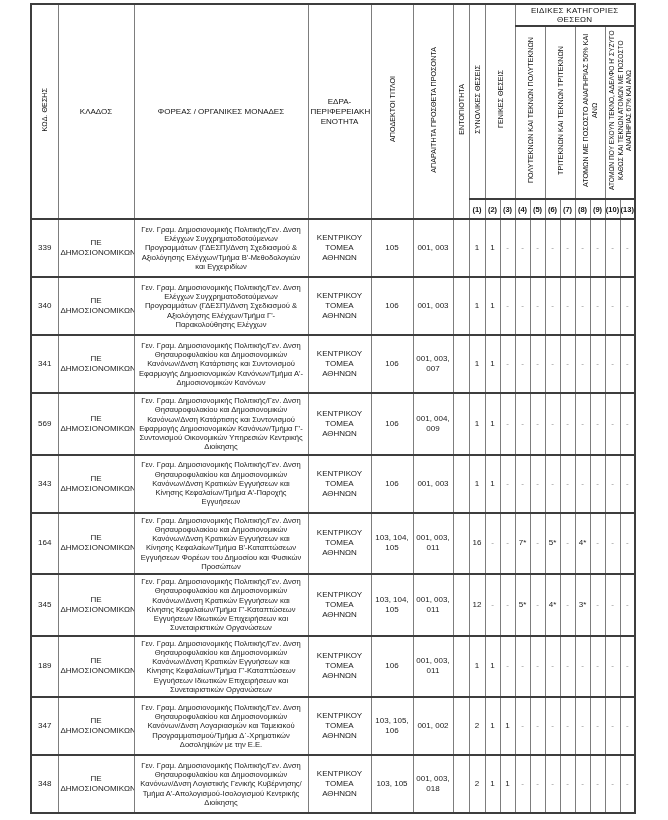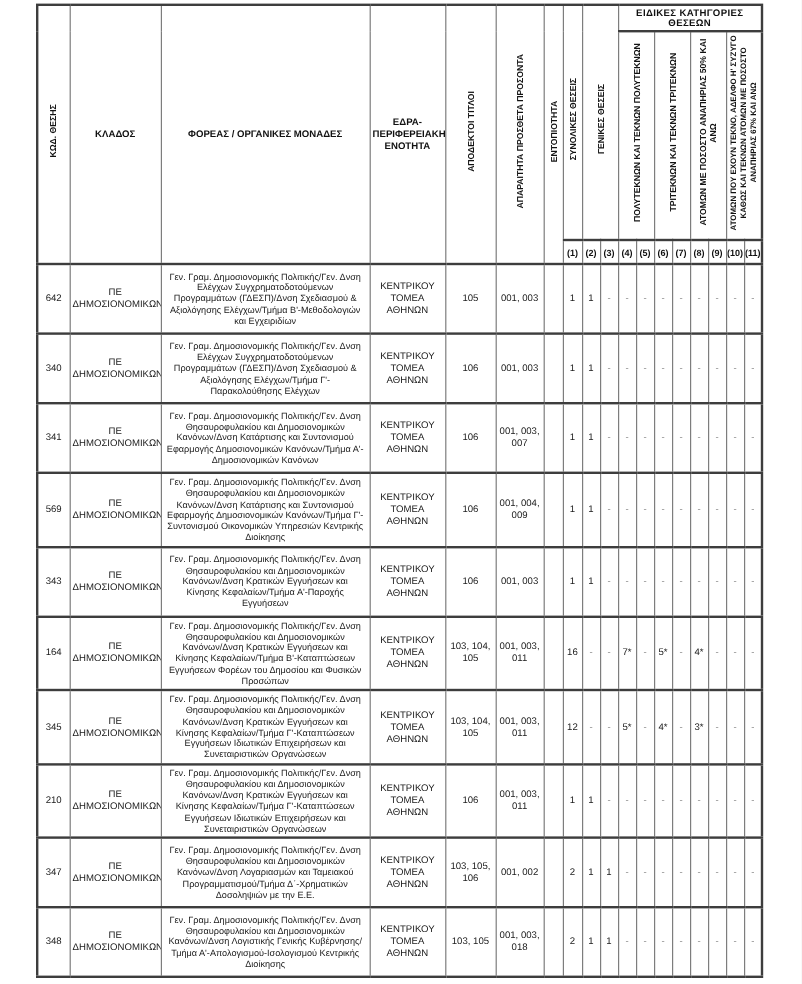--- a/index.html
+++ b/index.html
@@ -10,7 +10,7 @@
   th,td{border-left:1px solid #7d7d7d;border-right:1px solid #7d7d7d;
         border-top:2px solid #3d3d3d;border-bottom:2px solid #3d3d3d;
         padding:1px 2px;vertical-align:middle;text-align:center;overflow:hidden;}
-  thead th{font-weight:bold;color:#111;}
+  thead th{font-weight:normal;color:#111;}
   
   tr.band-row th.band{height:13px;font-size:8px;letter-spacing:.3px;}
   tr.vlabel-row th{height:168px;}

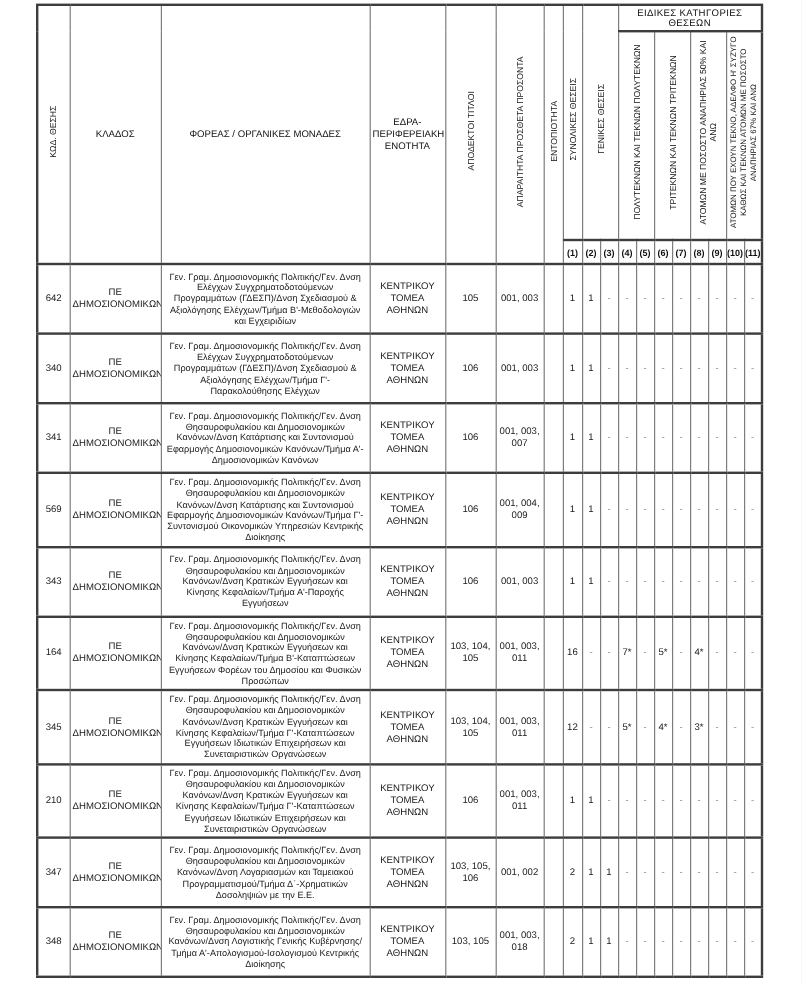--- a/index.html
+++ b/index.html
@@ -81,7 +81,7 @@
         <th>(8)</th>
         <th>(9)</th>
         <th>(10)</th>
-        <th>(11)</th>
+        <th>(13)</th>
       </tr>
     </thead>
     <tbody>

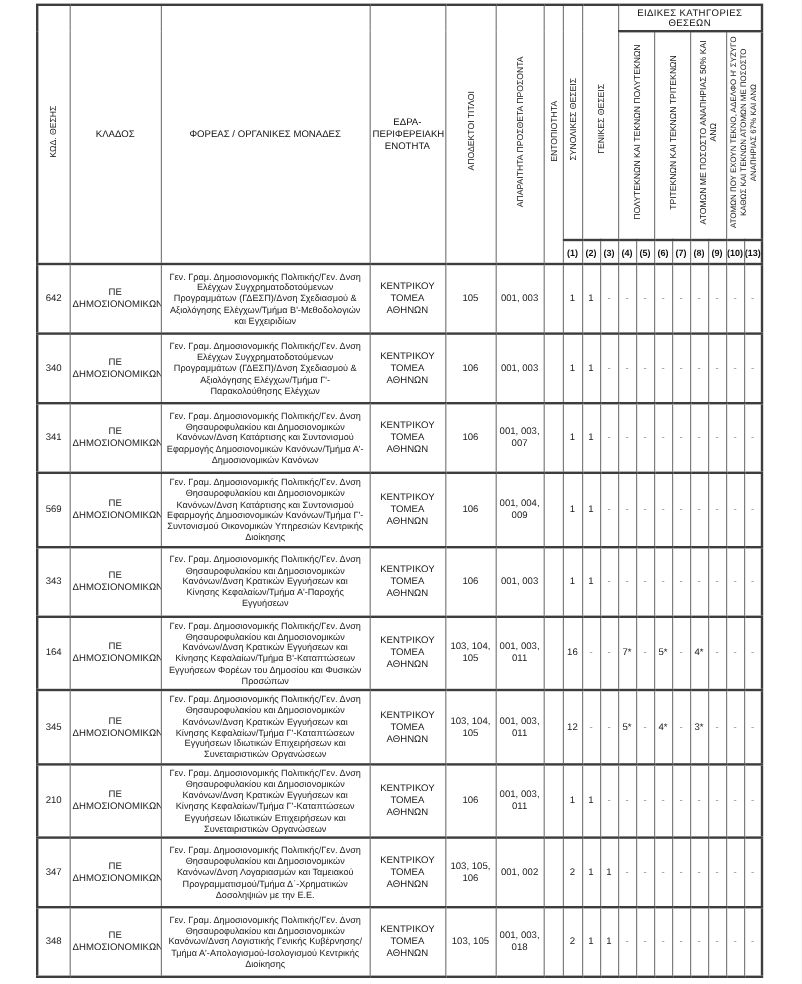--- a/index.html
+++ b/index.html
@@ -86,7 +86,7 @@
     </thead>
     <tbody>
     <tr class="data-row">
-      <td>642</td>
+      <td>339</td>
       <td>ΠΕ ΔΗΜΟΣΙΟΝΟΜΙΚΩΝ</td>
       <td class="foreas">Γεν. Γραμ. Δημοσιονομικής Πολιτικής/Γεν. Δνση Ελέγχων Συγχρηματοδοτούμενων Προγραμμάτων (ΓΔΕΣΠ)/Δνση Σχεδιασμού &amp; Αξιολόγησης Ελέγχων/Τμήμα Β'-Μεθοδολογιών και Εγχειριδίων</td>
       <td>ΚΕΝΤΡΙΚΟΥ ΤΟΜΕΑ ΑΘΗΝΩΝ</td>

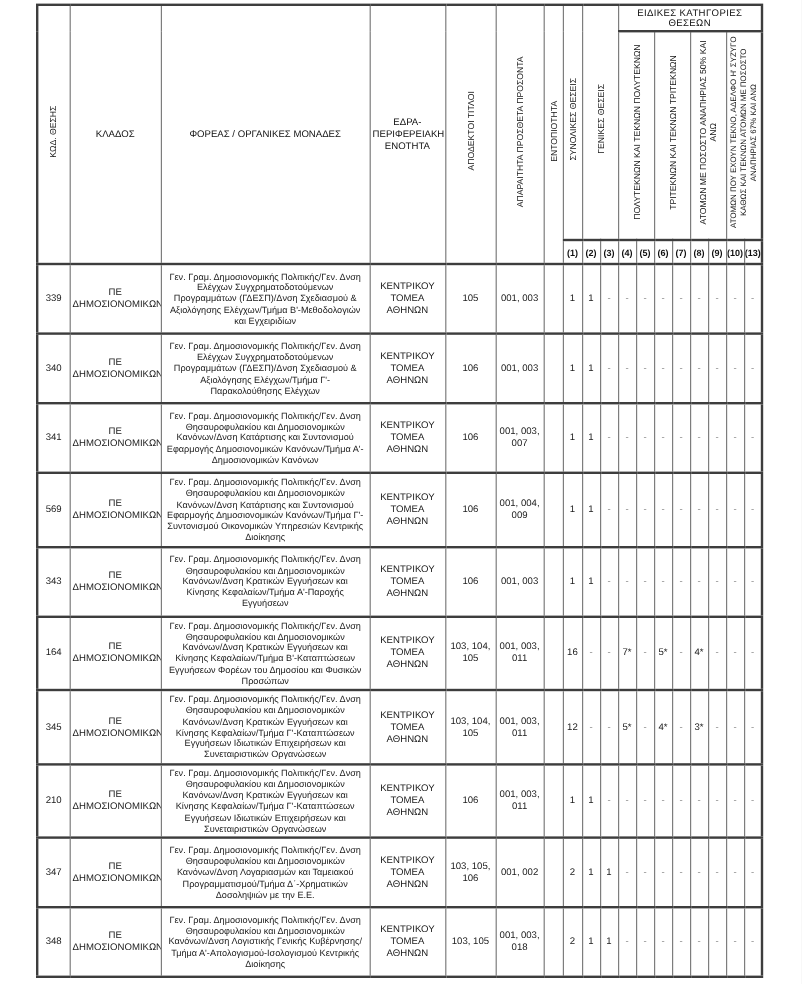--- a/index.html
+++ b/index.html
@@ -233,7 +233,7 @@
     </tr>
 
     <tr class="data-row">
-      <td>210</td>
+      <td>189</td>
       <td>ΠΕ ΔΗΜΟΣΙΟΝΟΜΙΚΩΝ</td>
       <td class="foreas">Γεν. Γραμ. Δημοσιονομικής Πολιτικής/Γεν. Δνση Θησαυροφυλακίου και Δημοσιονομικών Κανόνων/Δνση Κρατικών Εγγυήσεων και Κίνησης Κεφαλαίων/Τμήμα Γ'-Καταπτώσεων Εγγυήσεων Ιδιωτικών Επιχειρήσεων και Συνεταιριστικών Οργανώσεων</td>
       <td>ΚΕΝΤΡΙΚΟΥ ΤΟΜΕΑ ΑΘΗΝΩΝ</td>

